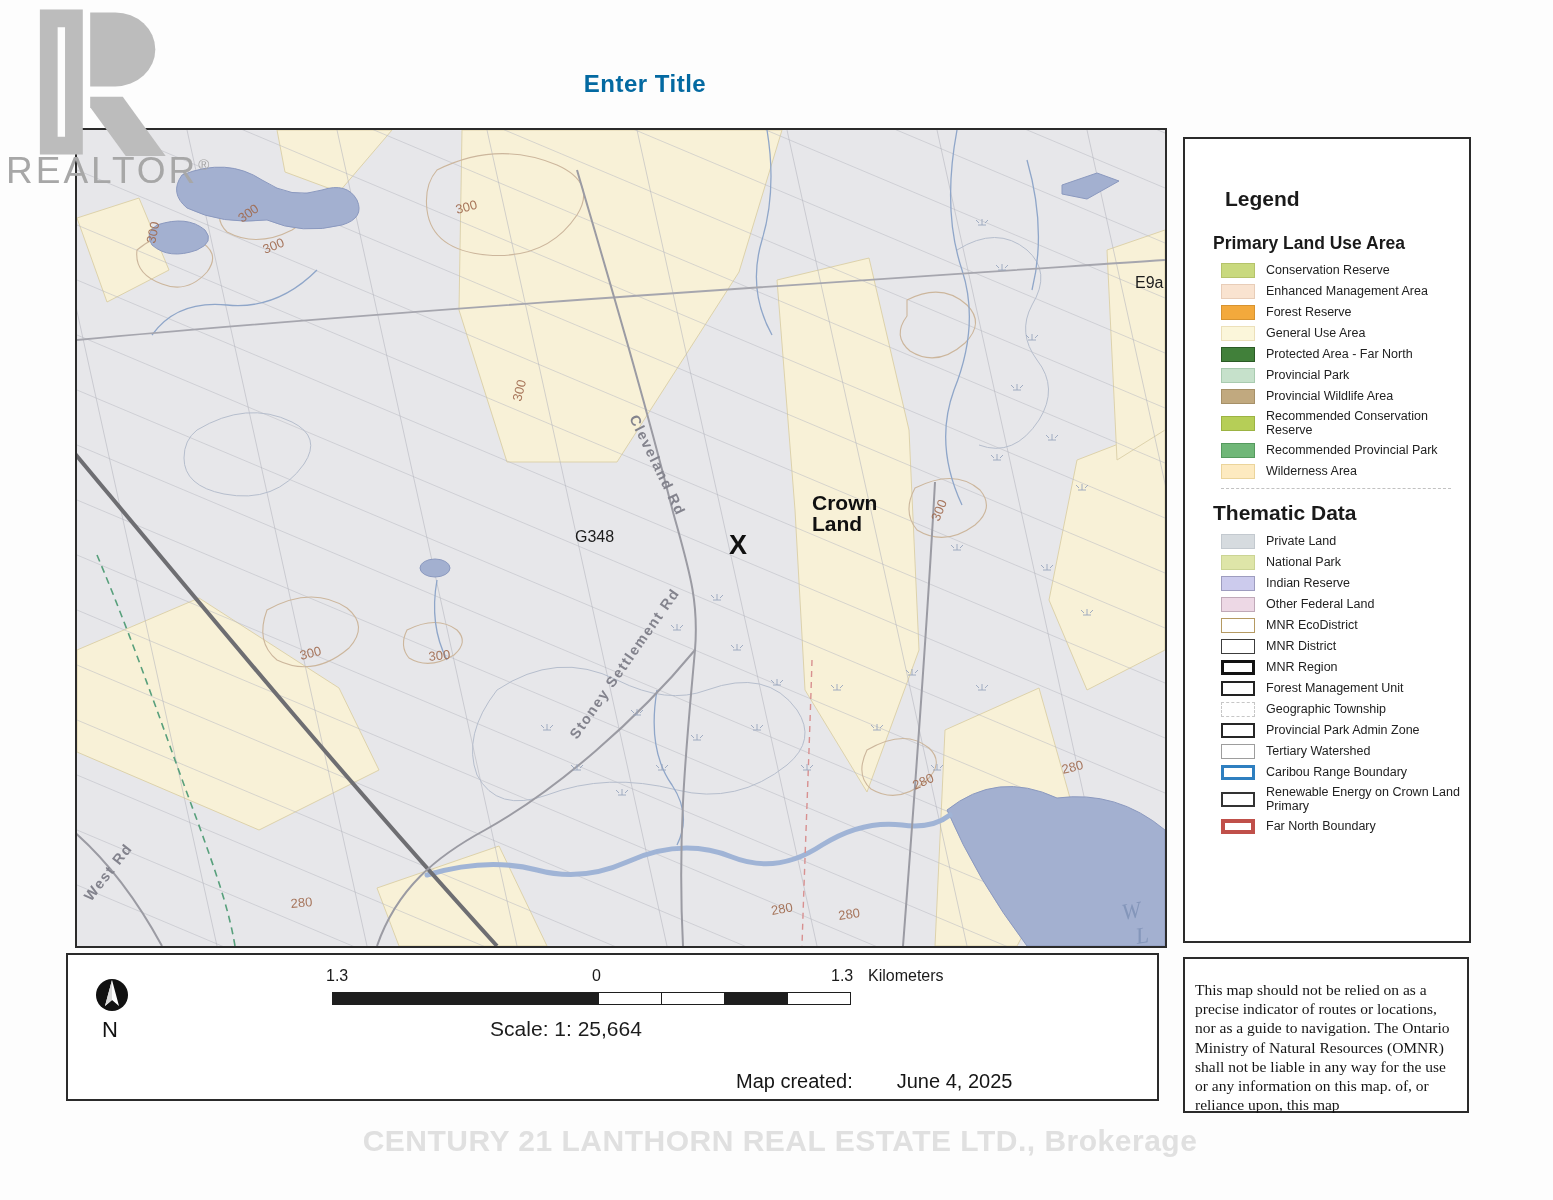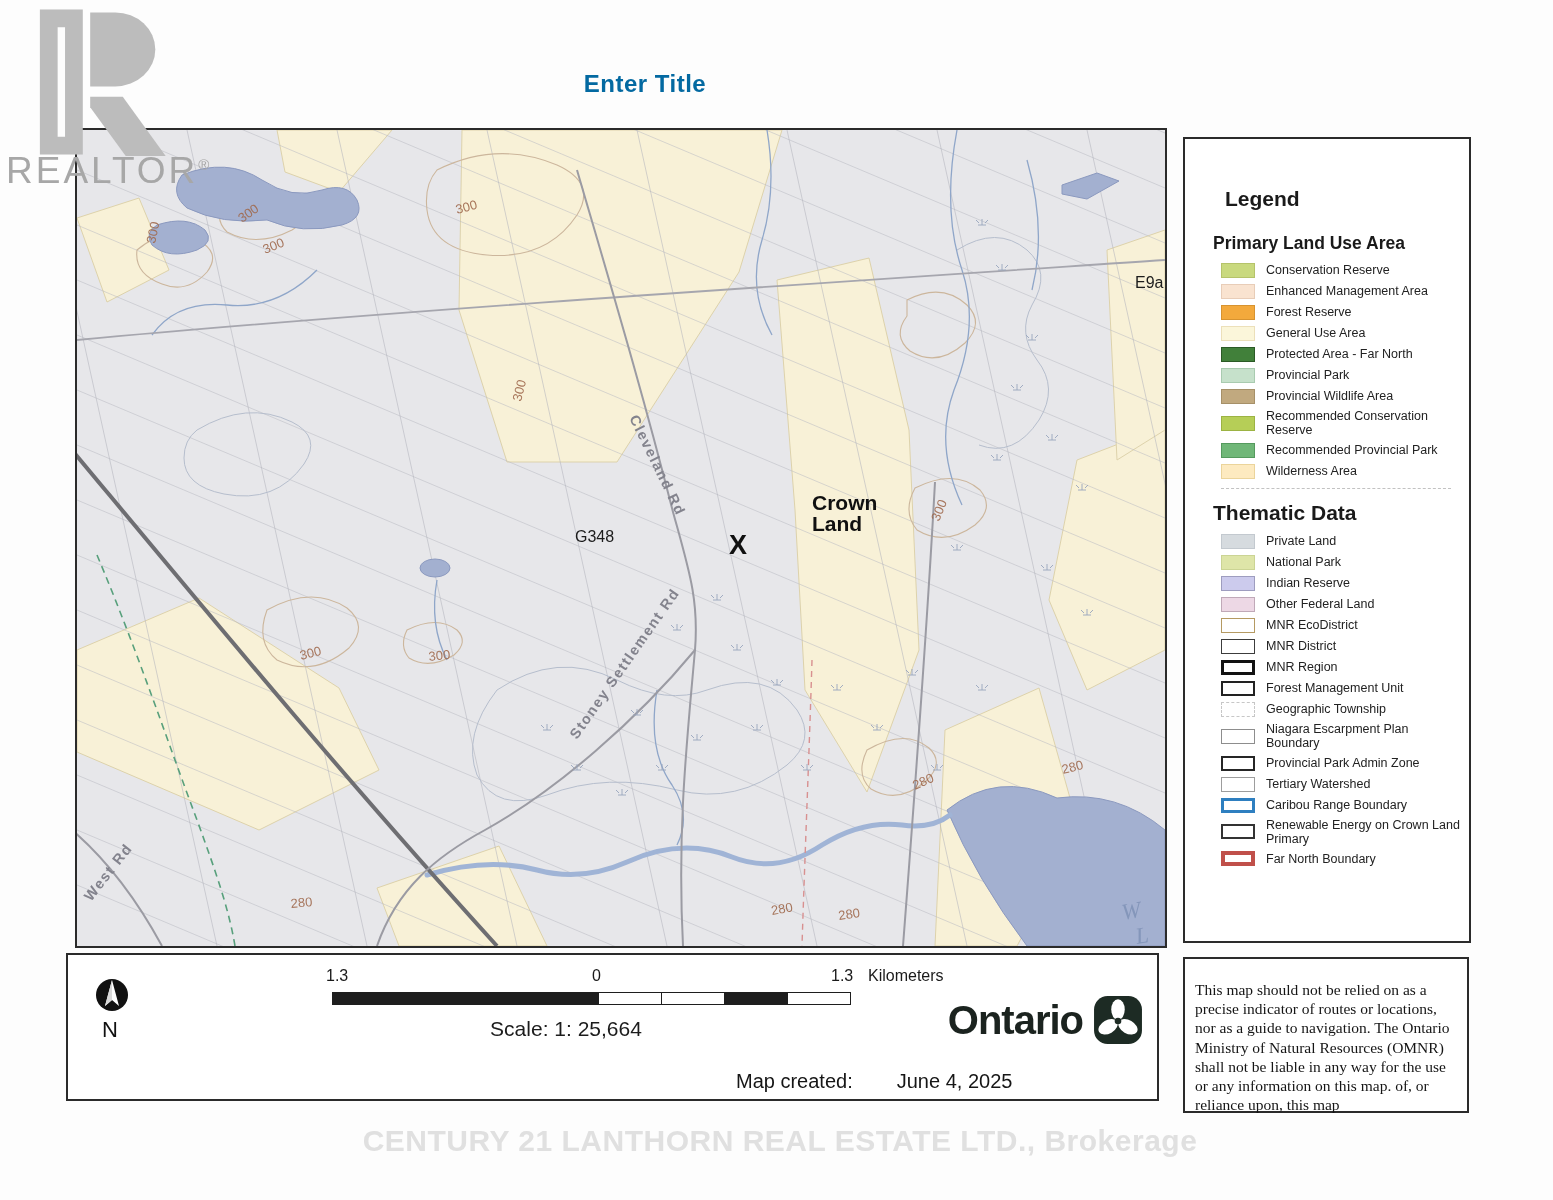--- a/index.html
+++ b/index.html
@@ -343,10 +343,6 @@
         <span class="legend-label">Geographic Township</span>
       </div>
       <div class="legend-row">
-        <span class="legend-swatch" style="background: rgb(255, 255, 255); border: 1.5px solid rgb(141, 141, 141);"></span>
-        <span class="legend-label">Niagara Escarpment Plan Boundary</span>
-      </div>
-      <div class="legend-row">
         <span class="legend-swatch" style="background: rgb(255, 255, 255); border: 2px solid rgb(38, 38, 38);"></span>
         <span class="legend-label">Provincial Park Admin Zone</span>
       </div>

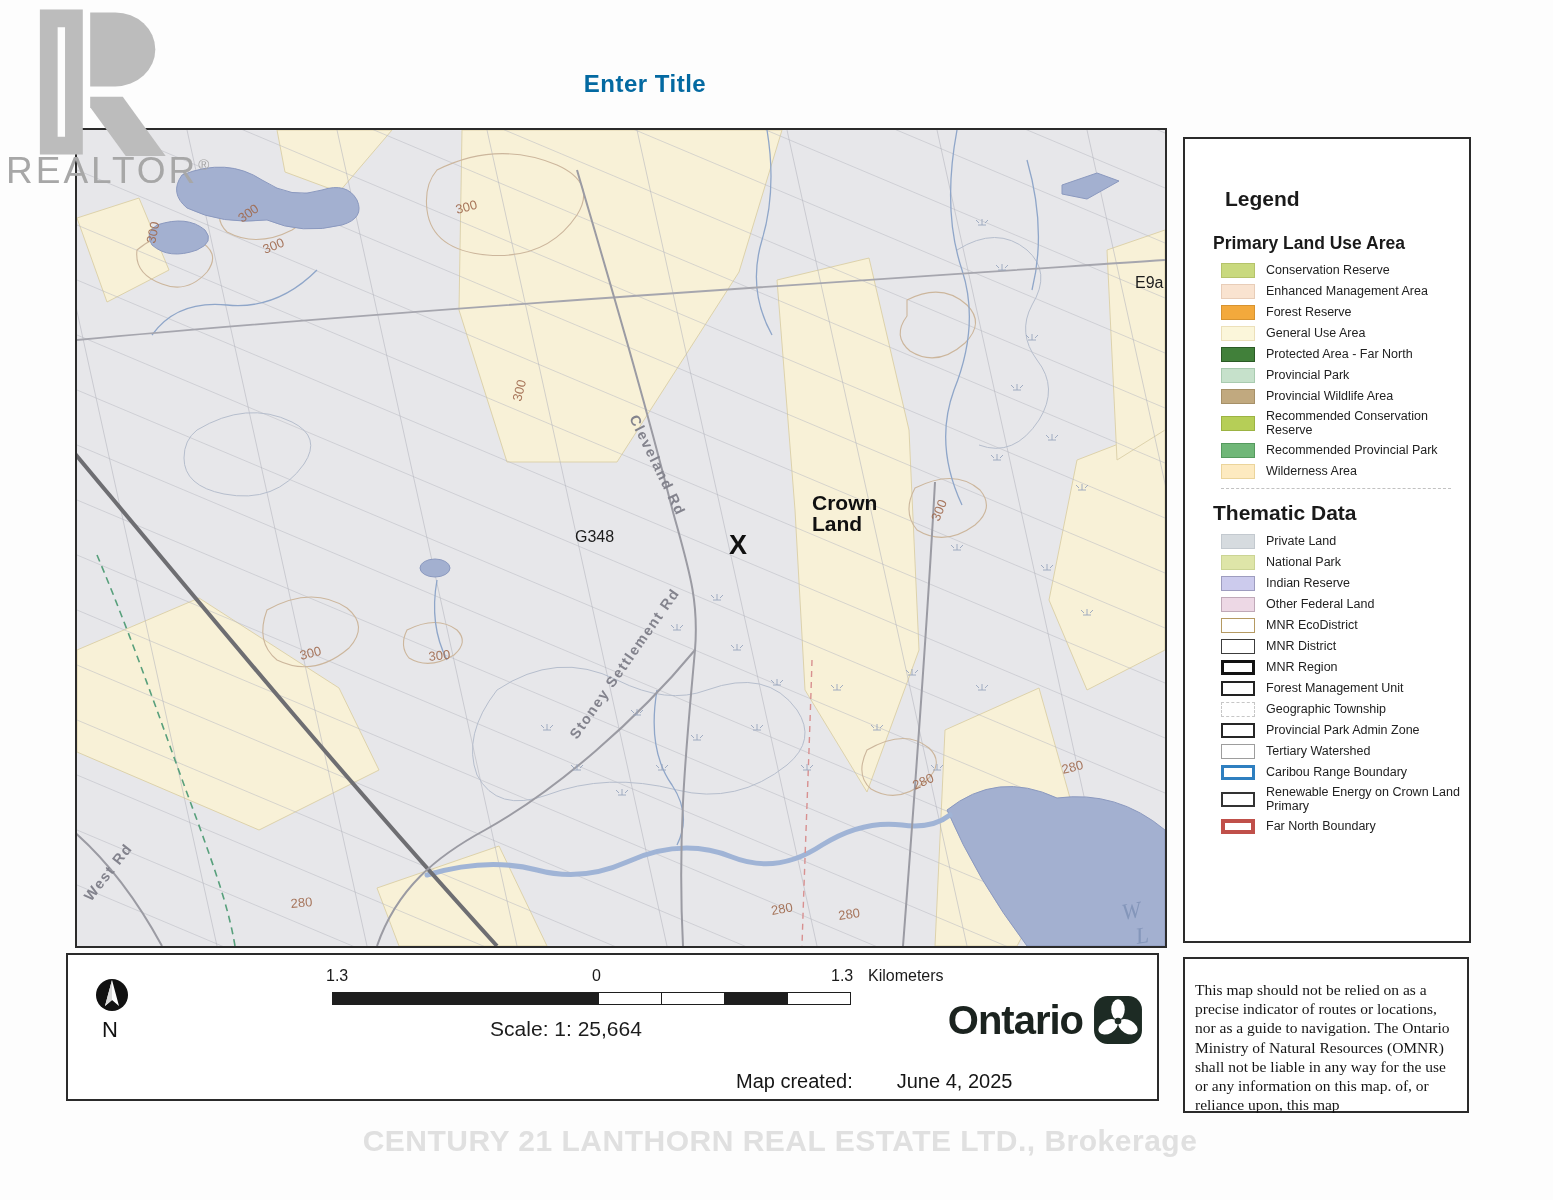--- a/index.html
+++ b/index.html
@@ -386,18 +386,6 @@
   <span id="sb-lbl-unit">Kilometers</span>
   <div id="scale-text">Scale: 1: 25,664</div>
 
-  <div id="ontario-lockup">
-    <span id="ontario-word">Ontario</span>
-    <svg width="50" height="50" viewBox="0 0 48 48">
-      <rect x="1" y="1" width="46" height="46" rx="13" fill="#1d2b24"></rect>
-      <g fill="#fff">
-        <ellipse cx="24" cy="14" rx="6.5" ry="10"></ellipse>
-        <ellipse cx="24" cy="14" rx="6.5" ry="10" transform="rotate(120 24 25)"></ellipse>
-        <ellipse cx="24" cy="14" rx="6.5" ry="10" transform="rotate(240 24 25)"></ellipse>
-      </g>
-      <circle cx="24" cy="25" r="3.2" fill="#1d2b24"></circle>
-    </svg>
-  </div>
 
   <div id="created-line">
     <span>Map created:</span><span id="created-date">June 4, 2025</span>

